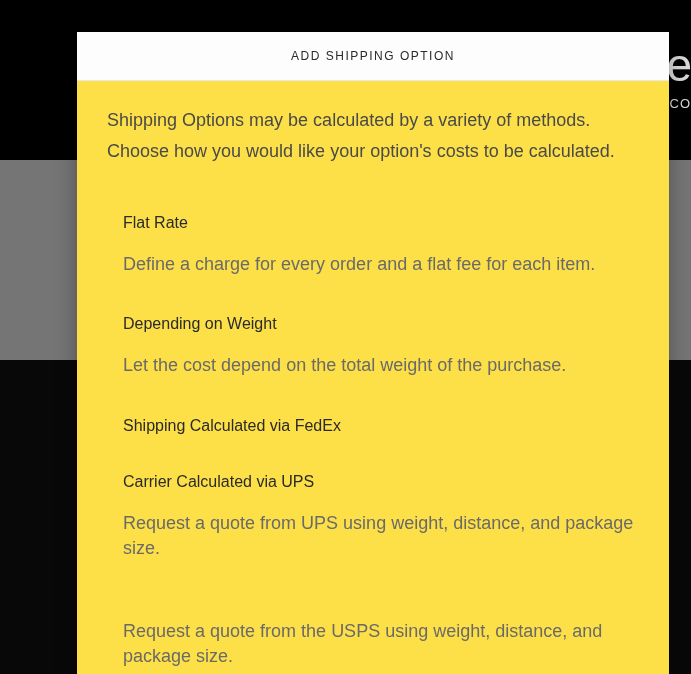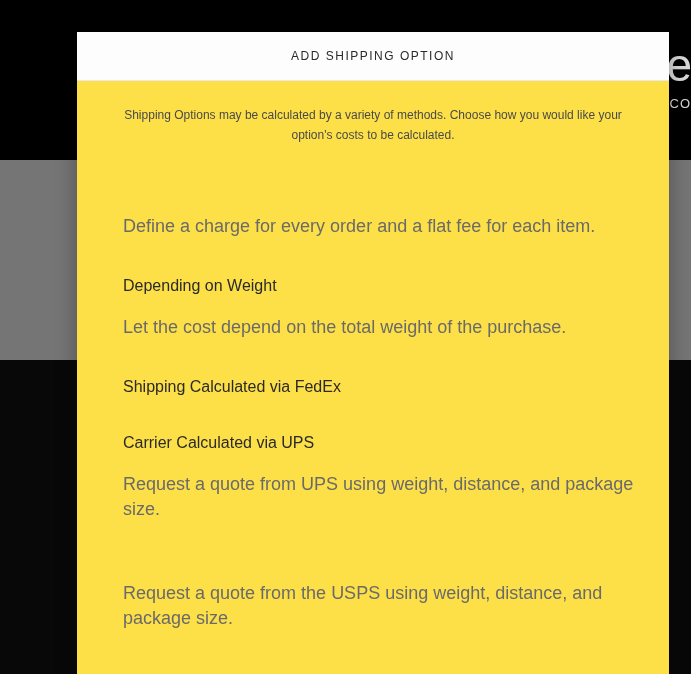--- a/index.html
+++ b/index.html
@@ -105,10 +105,9 @@
       padding: 24px 30px 30px 30px;
     }
     .intro-text {
-      font-size: 12px;
+      font-size: 18px;
       line-height: 1.7;
       color: #4a4a4a;
-      text-align: center;
     }
     .options-list {
       margin-top: 30px;

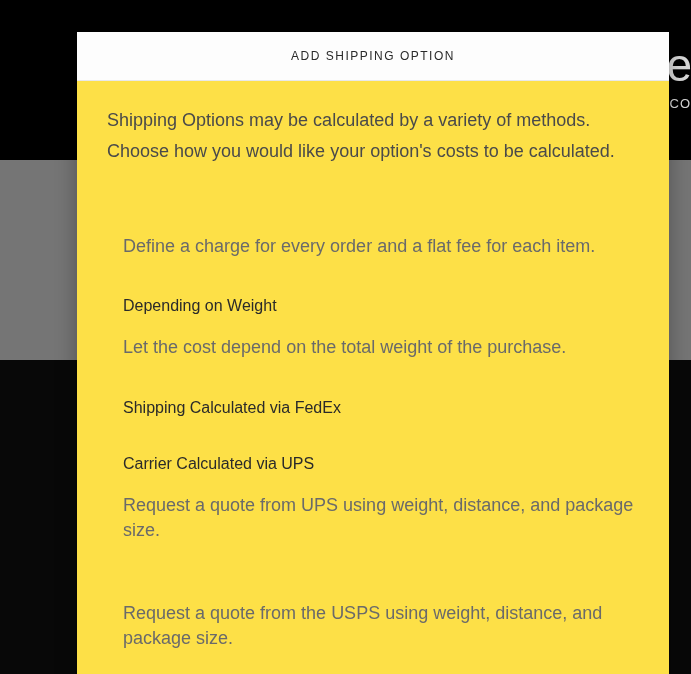--- a/index.html
+++ b/index.html
@@ -167,6 +167,7 @@
     <div class="options-list">
 
       <div class="option">
+        <div class="option-title">Flat Rate</div>
         <div class="option-desc">Define a charge for every order and a flat fee for each item.</div>
       </div>
 

